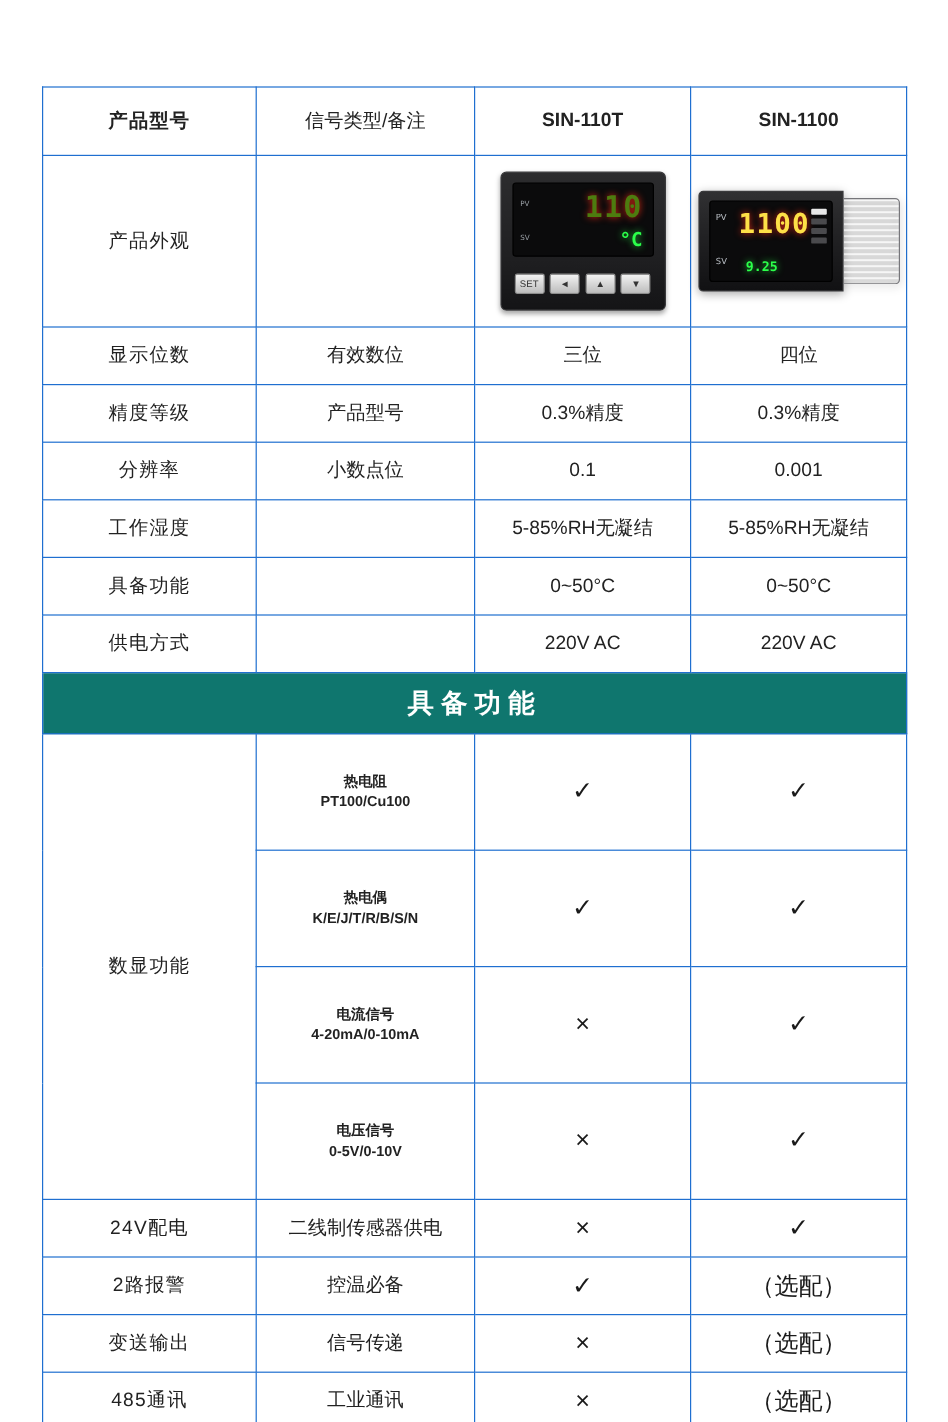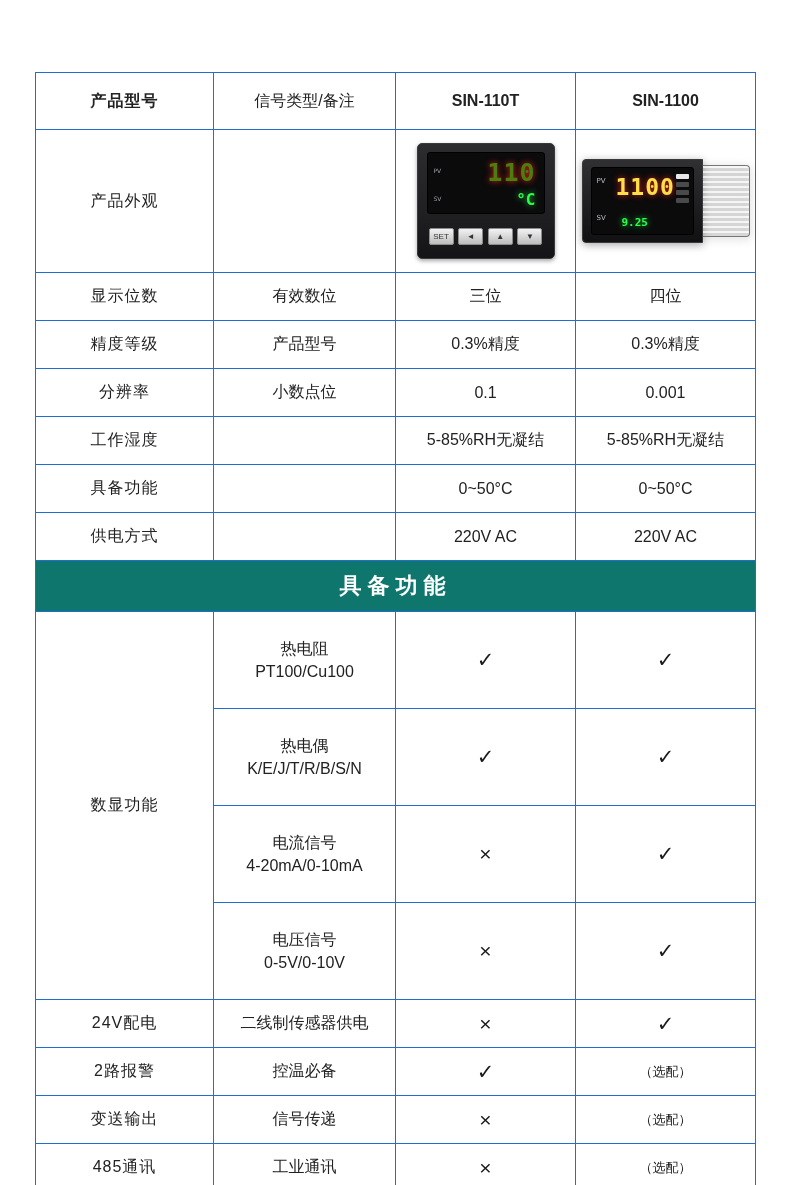--- a/index.html
+++ b/index.html
@@ -84,7 +84,8 @@
 
   .two-line {
     line-height: 1.45;
-    font-size: 16px;
+    font-size: 12px;
+    font-weight: bold;
   }
   .check {
     font-size: 21px;

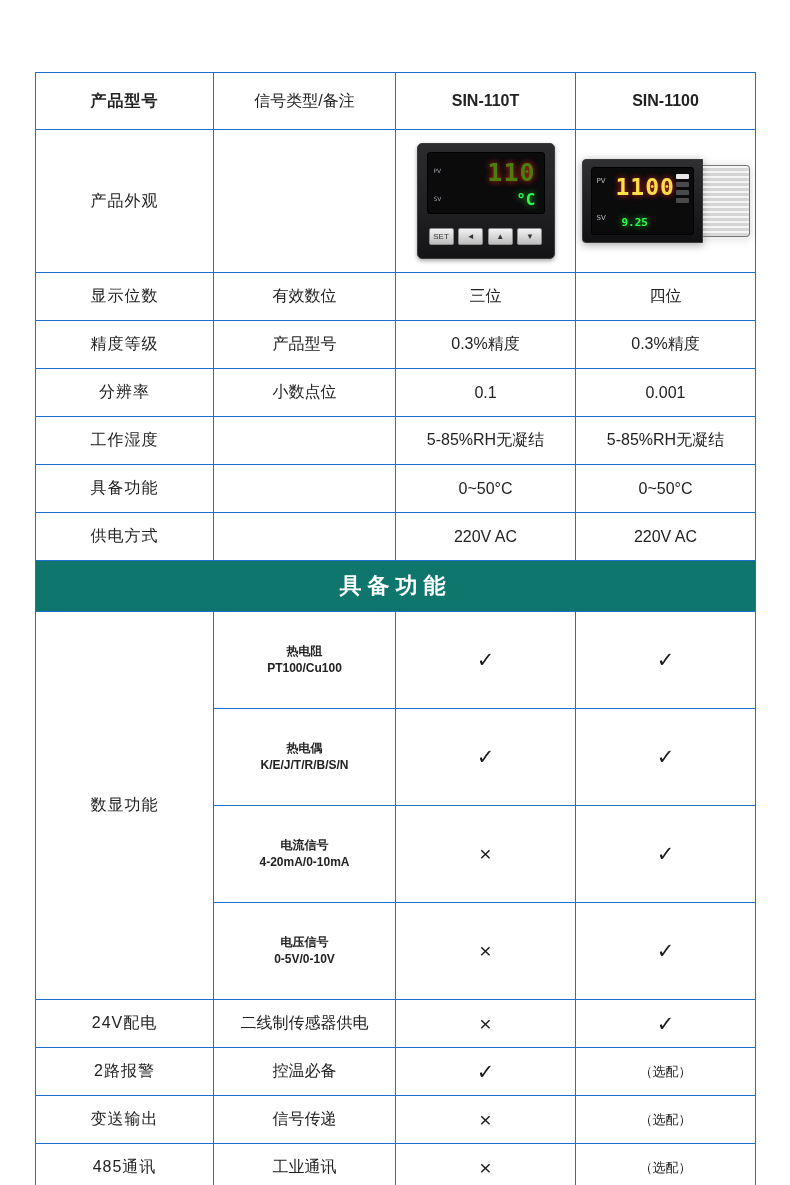--- a/index.html
+++ b/index.html
@@ -98,7 +98,7 @@
     line-height: 1;
   }
   .optional {
-    font-size: 13px;
+    font-size: 20px;
     color: #1a1a1a;
   }
 

